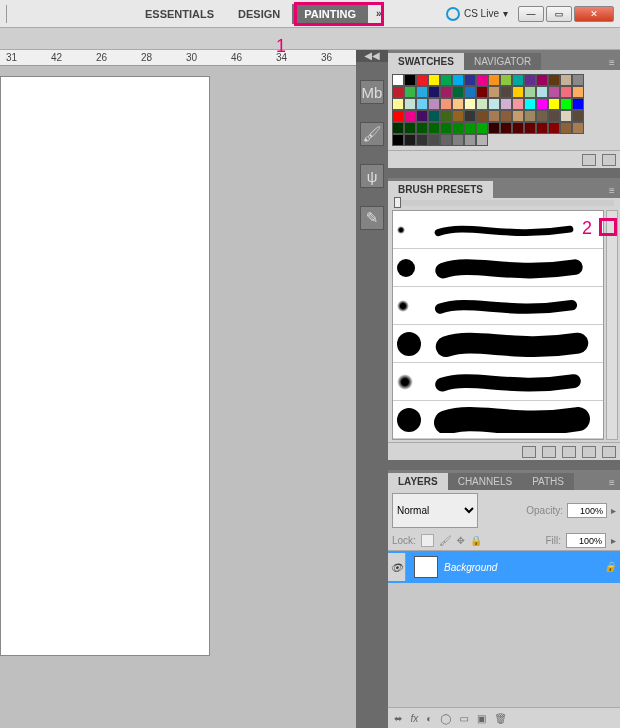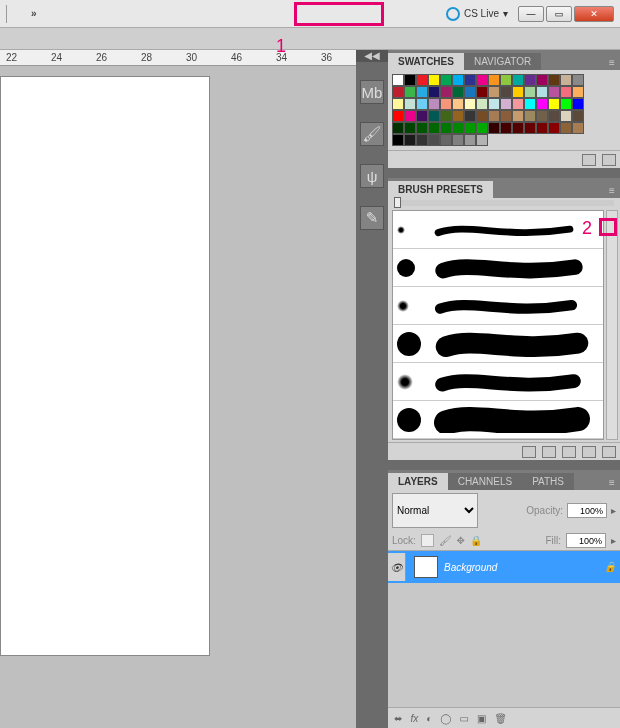--- a/index.html
+++ b/index.html
@@ -76,6 +76,11 @@
 
 <div class="topbar">
   <div class="ws-sep"></div>
+  <div class="ws-tabs">
+    <div class="ws-tab">ESSENTIALS</div>
+    <div class="ws-tab">DESIGN</div>
+    <div class="ws-tab active">PAINTING</div>
+  </div>
   <div class="ws-more">»</div>
   <div class="cs-live">
     <span class="ring"></span>

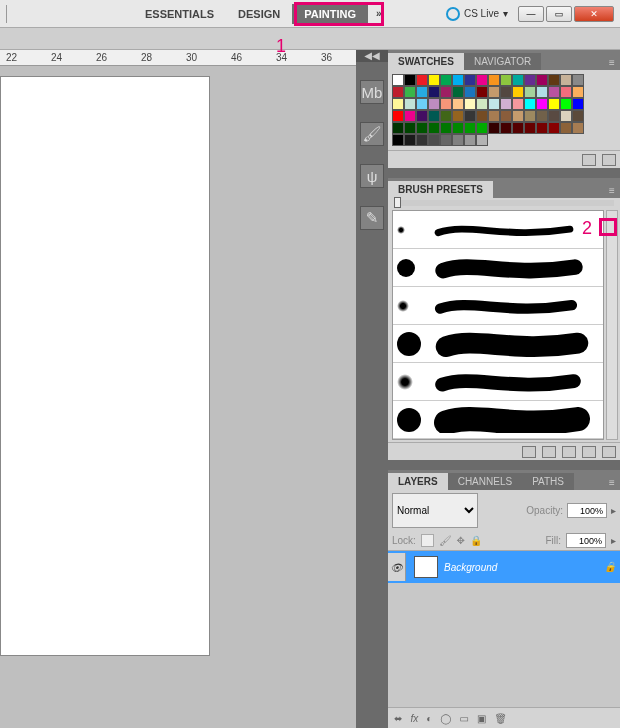--- a/index.html
+++ b/index.html
@@ -100,7 +100,7 @@
 
   <div class="canvasarea">
     <div class="ruler-h" id="ruler">
-        <span style="left: 6px;">22</span>
+        <span style="left: 6px;">31</span>
         <span style="left: 51px;">24</span>
         <span style="left: 96px;">26</span>
         <span style="left: 141px;">28</span>

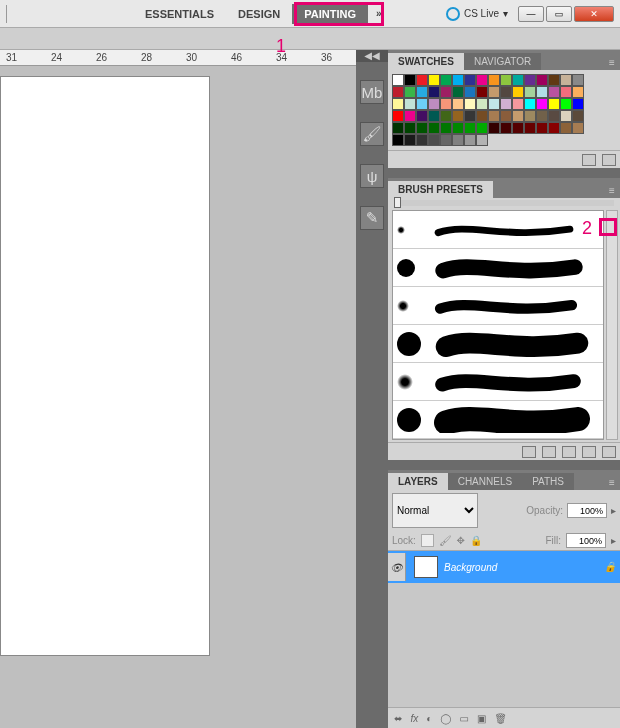--- a/index.html
+++ b/index.html
@@ -101,7 +101,7 @@
   <div class="canvasarea">
     <div class="ruler-h" id="ruler">
         <span style="left: 6px;">31</span>
-        <span style="left: 51px;">24</span>
+        <span style="left: 51px;">42</span>
         <span style="left: 96px;">26</span>
         <span style="left: 141px;">28</span>
         <span style="left: 186px;">30</span>

